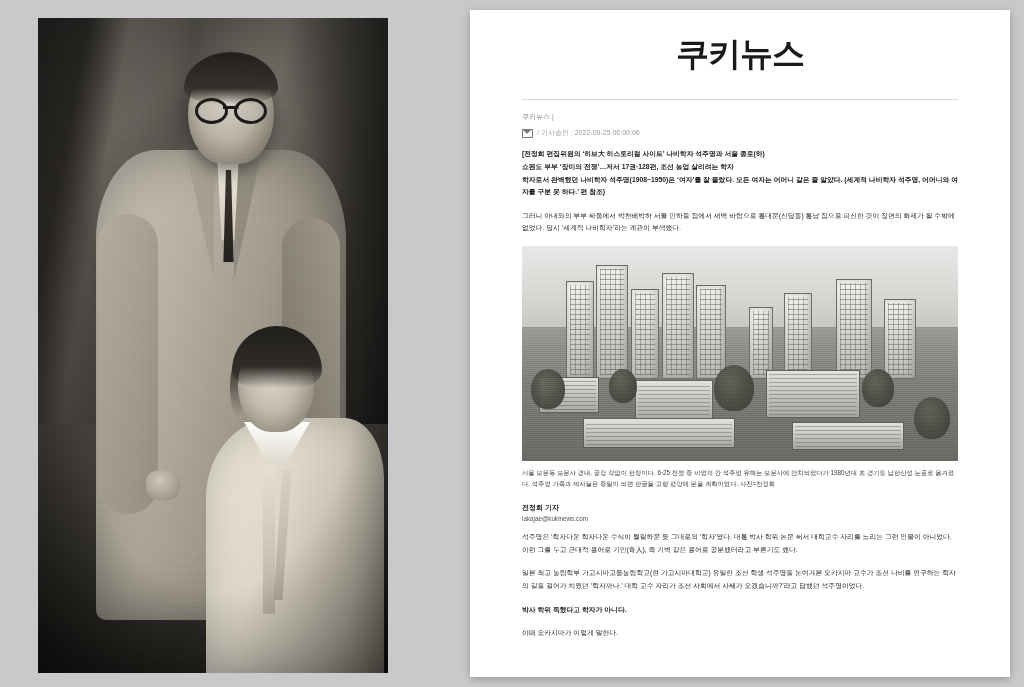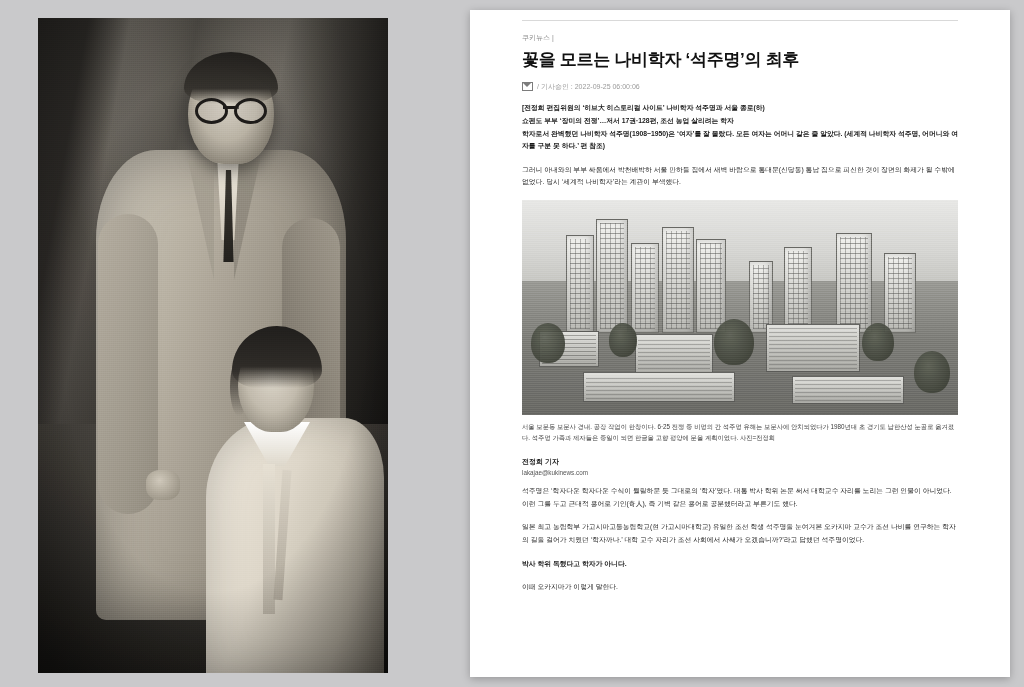--- a/index.html
+++ b/index.html
@@ -414,6 +414,9 @@
 
   <div class="article">
 
+    <div class="masthead">
+      <div class="masthead-logo">쿠키뉴스</div>
+    </div>
     <div class="masthead-rule"></div>
 
     <div class="art-body">

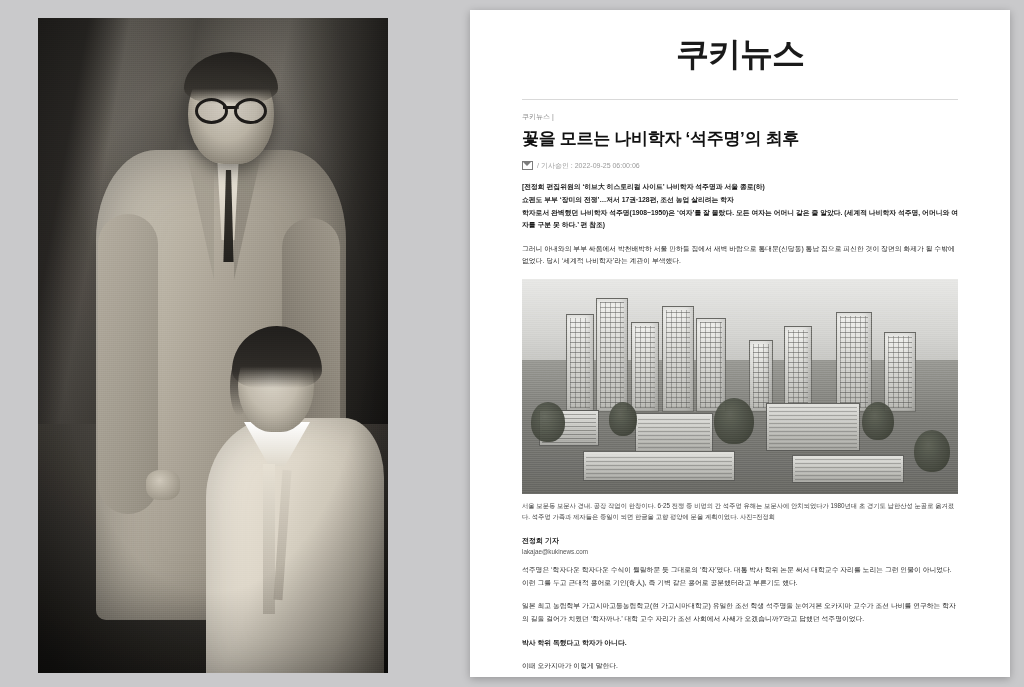--- a/index.html
+++ b/index.html
@@ -423,7 +423,6 @@
 
       <div class="kicker">쿠키뉴스 |</div>
 
-      <h1 class="headline">꽃을 모르는 나비학자 ‘석주명’의 최후</h1>
 
       <div class="byline">
         <span class="mail-icon"></span>

